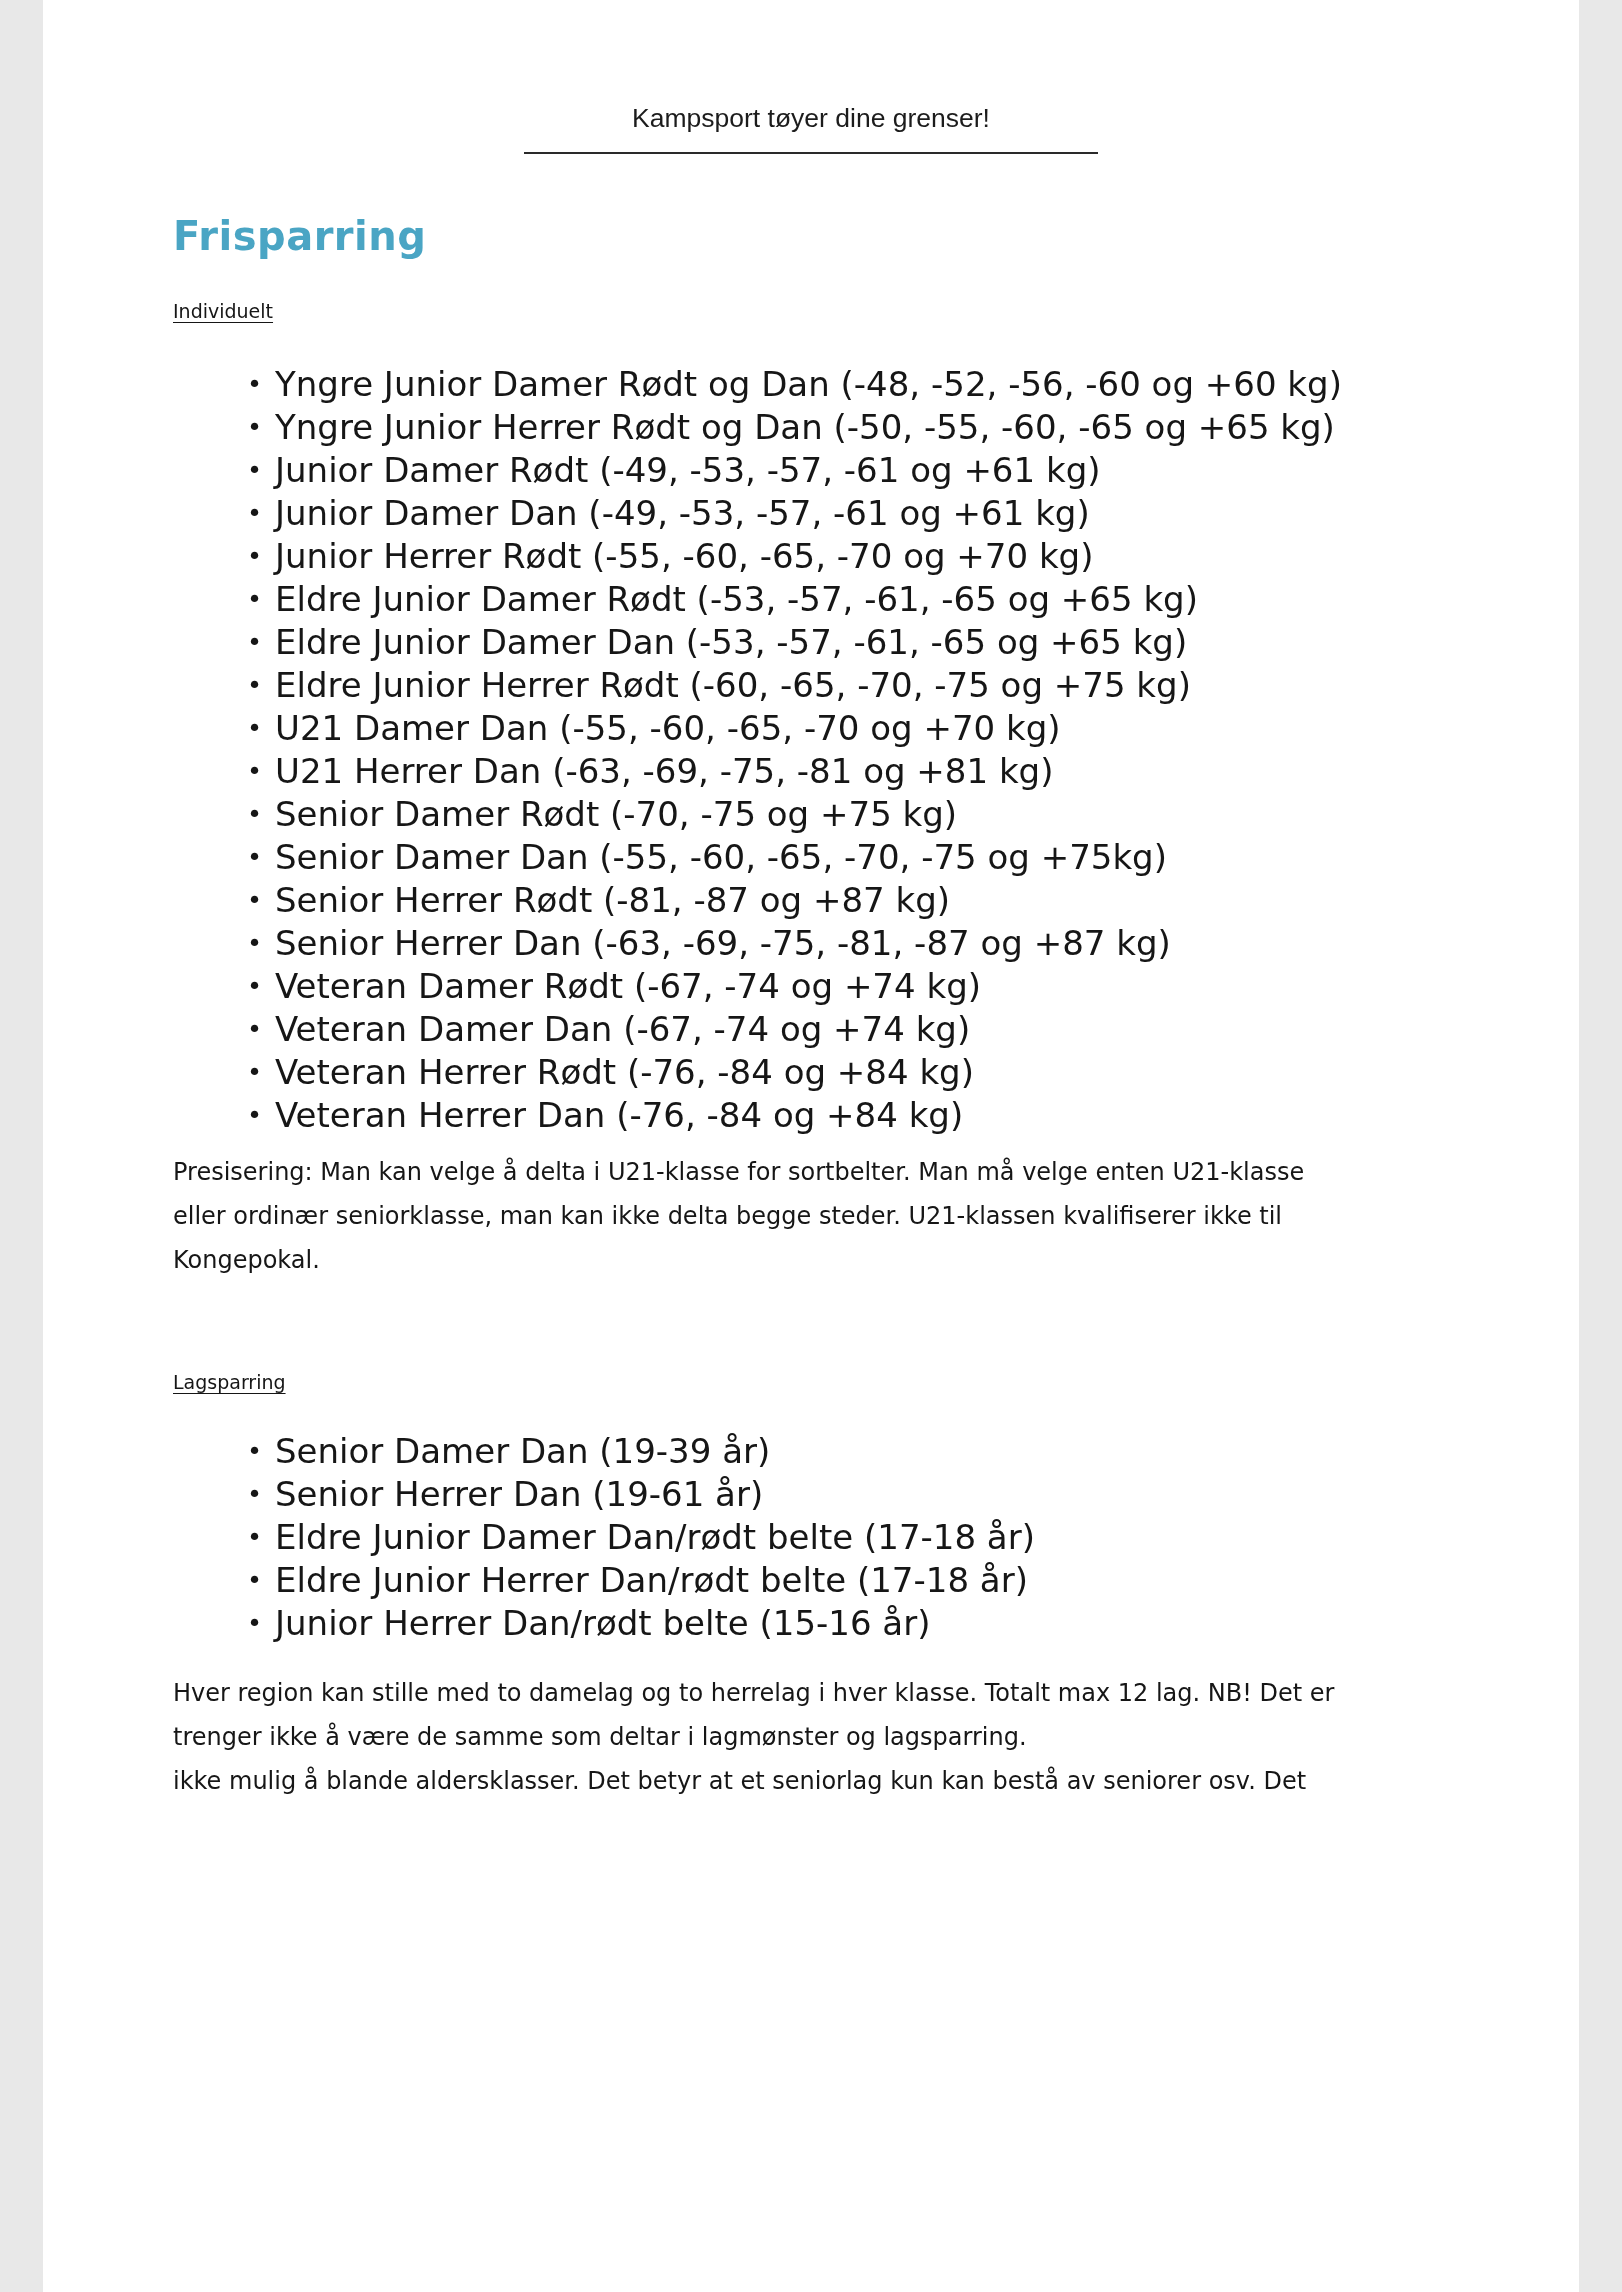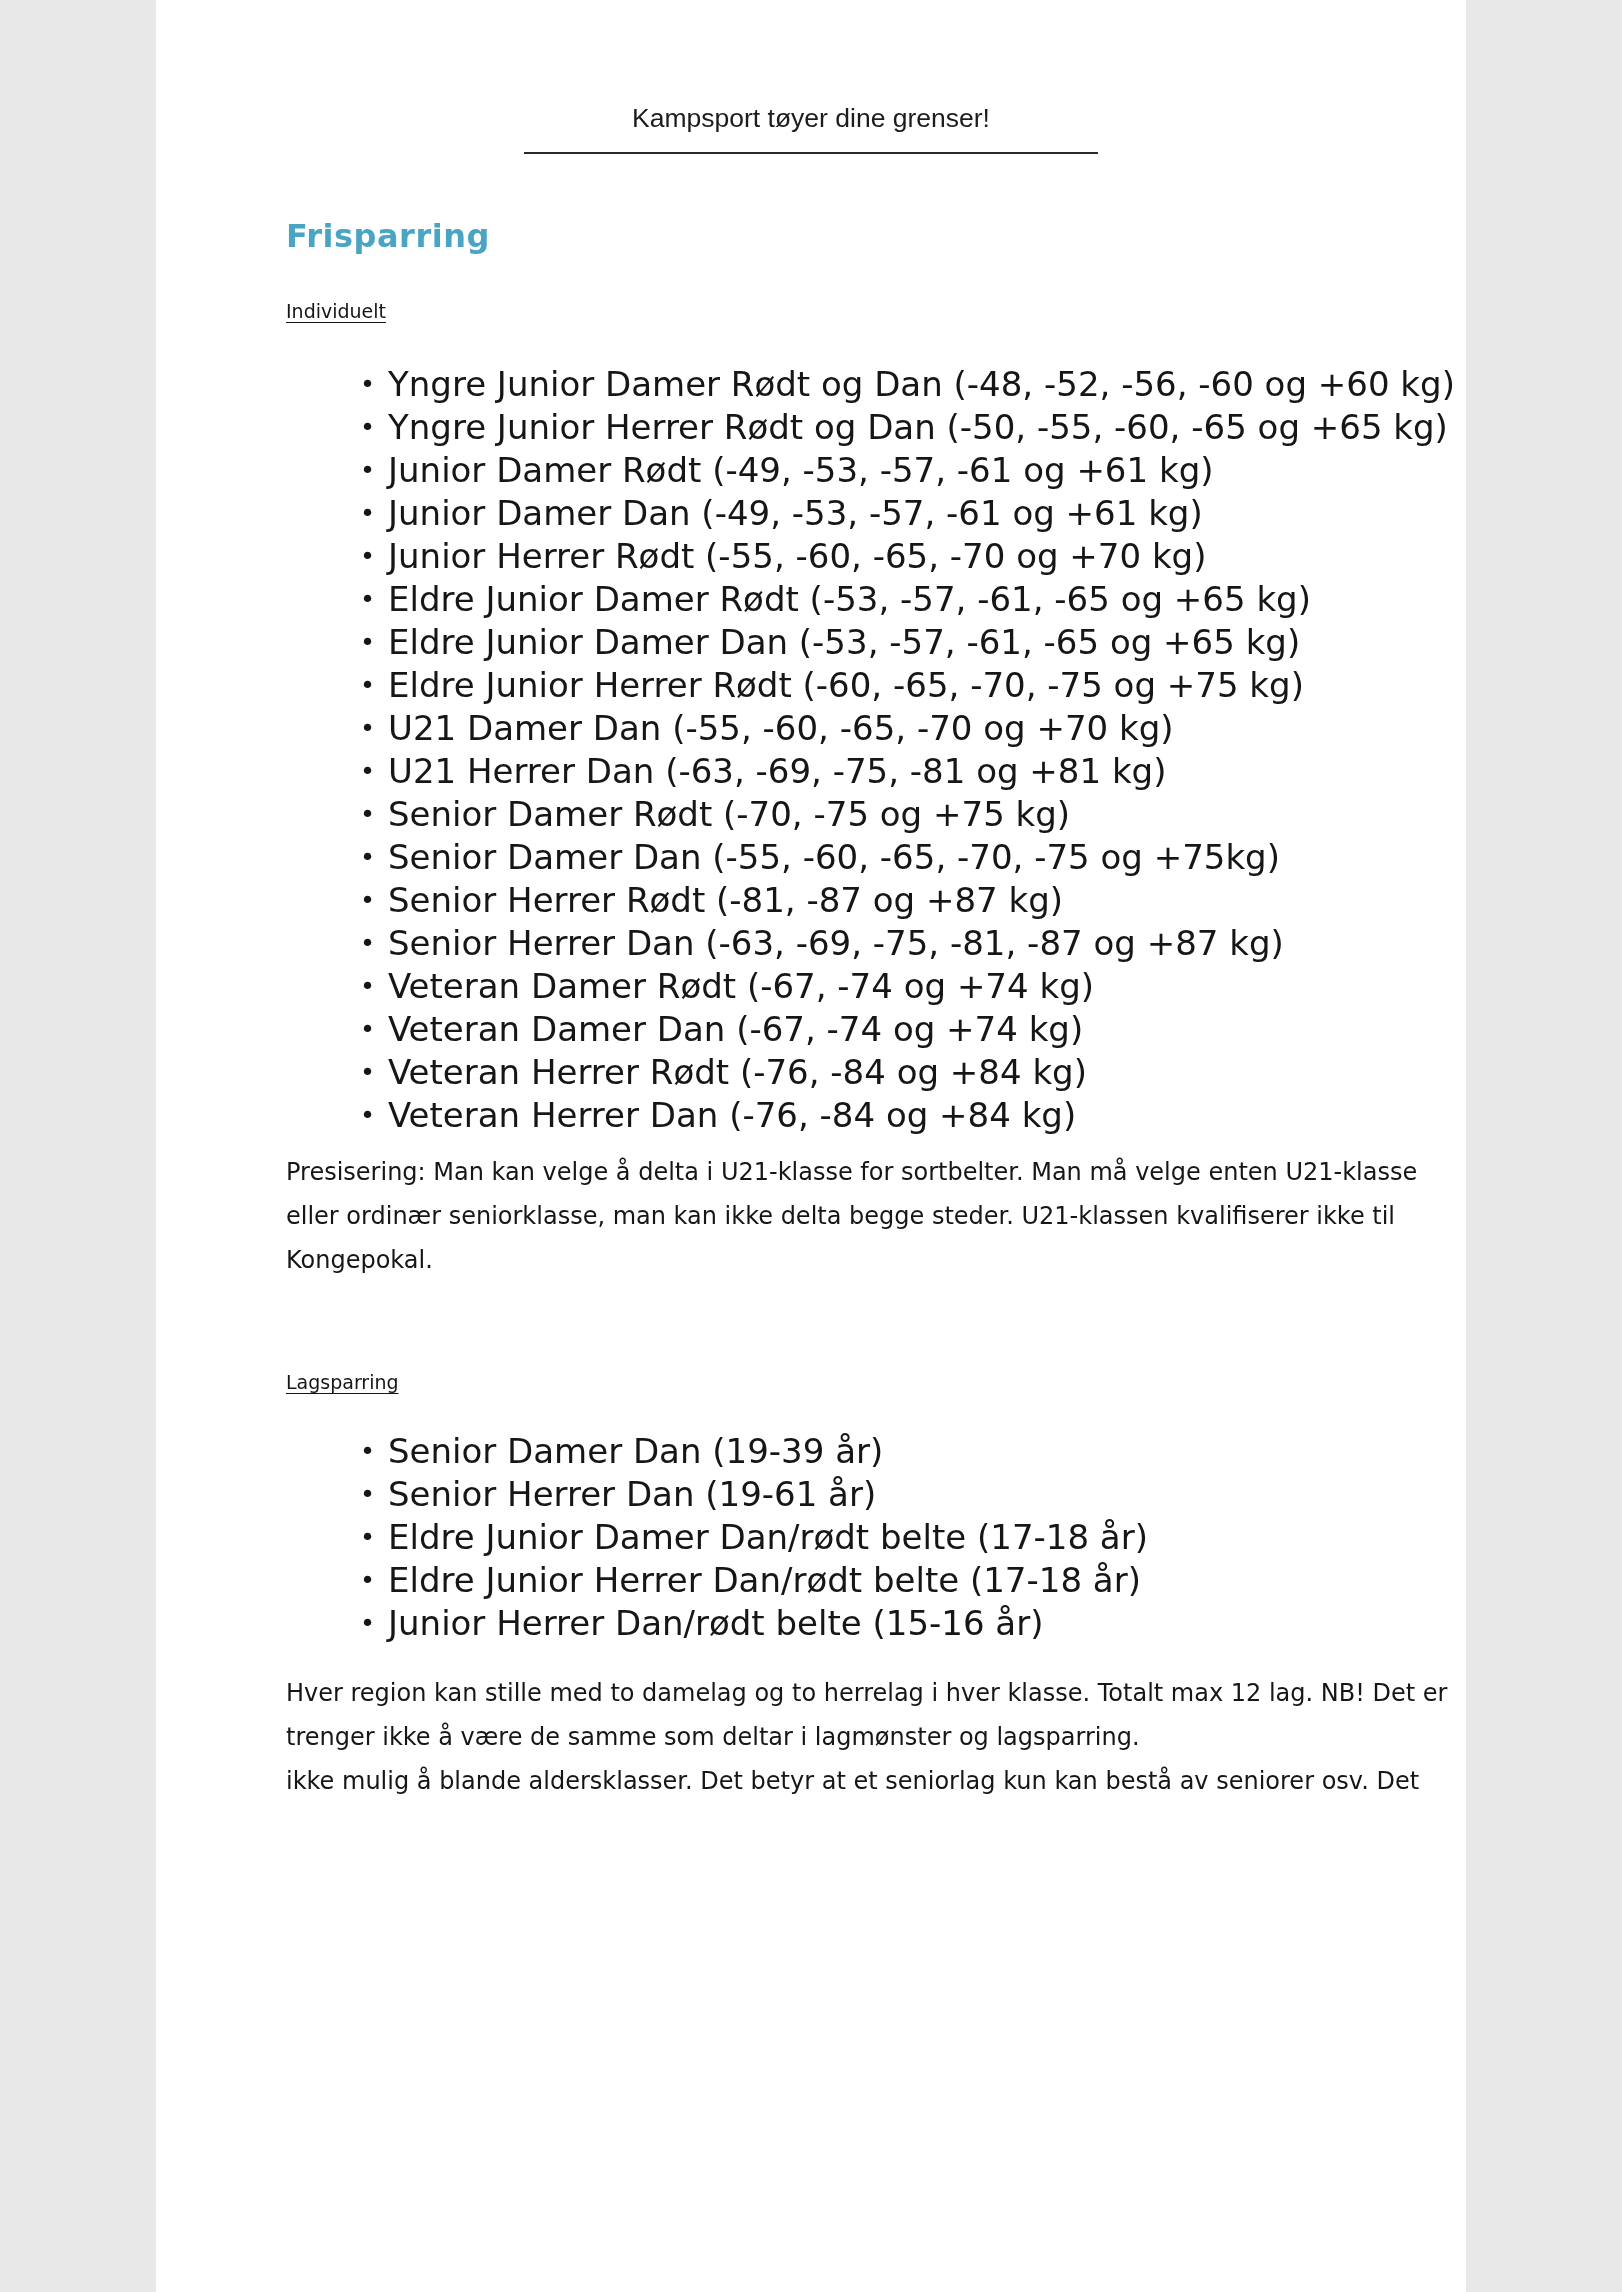--- a/index.html
+++ b/index.html
@@ -10,7 +10,7 @@
   }
   .page {
     position: relative;
-    width: 1310px;
+    width: 1536px;
     height: 2293px;
     margin: 0 auto;
     background: #ffffff;

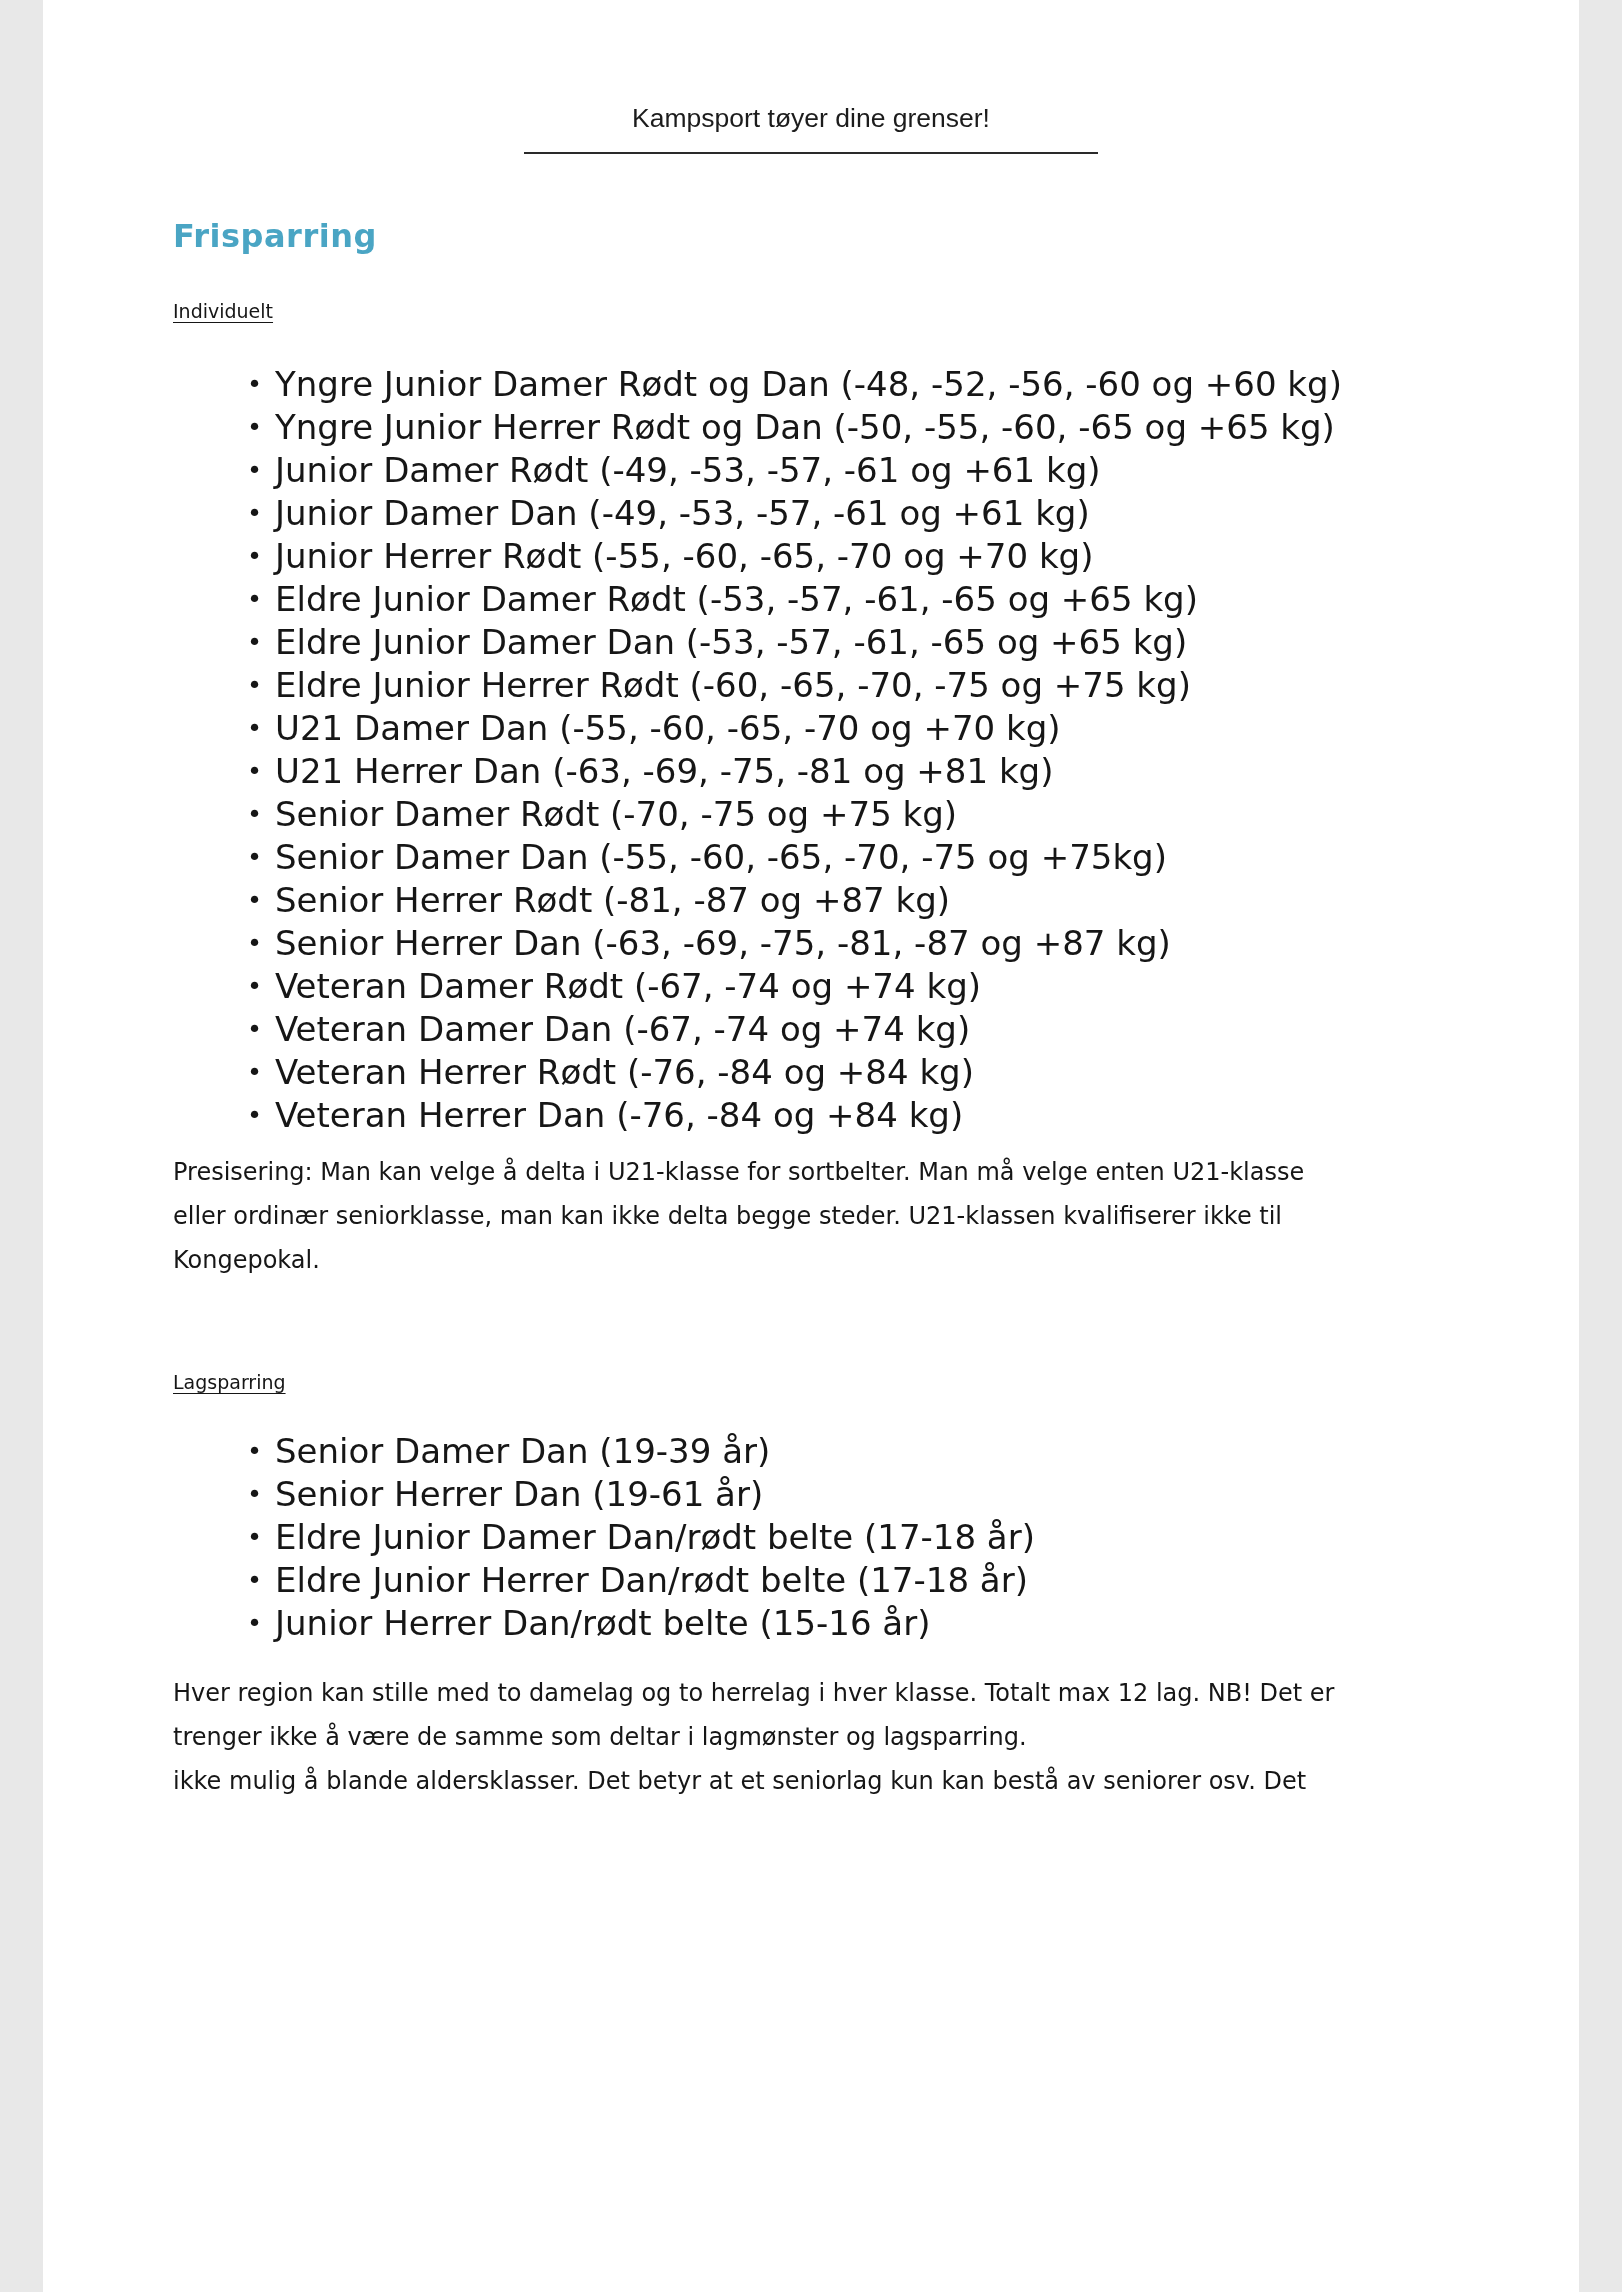--- a/index.html
+++ b/index.html
@@ -43,7 +43,7 @@
   }
   .page-title {
     margin: 63px 0 0 0;
-    font-size: 32px;
+    font-size: 40px;
     line-height: 39px;
     font-weight: bold;
     color: var(--accent, #4aa5c4);

